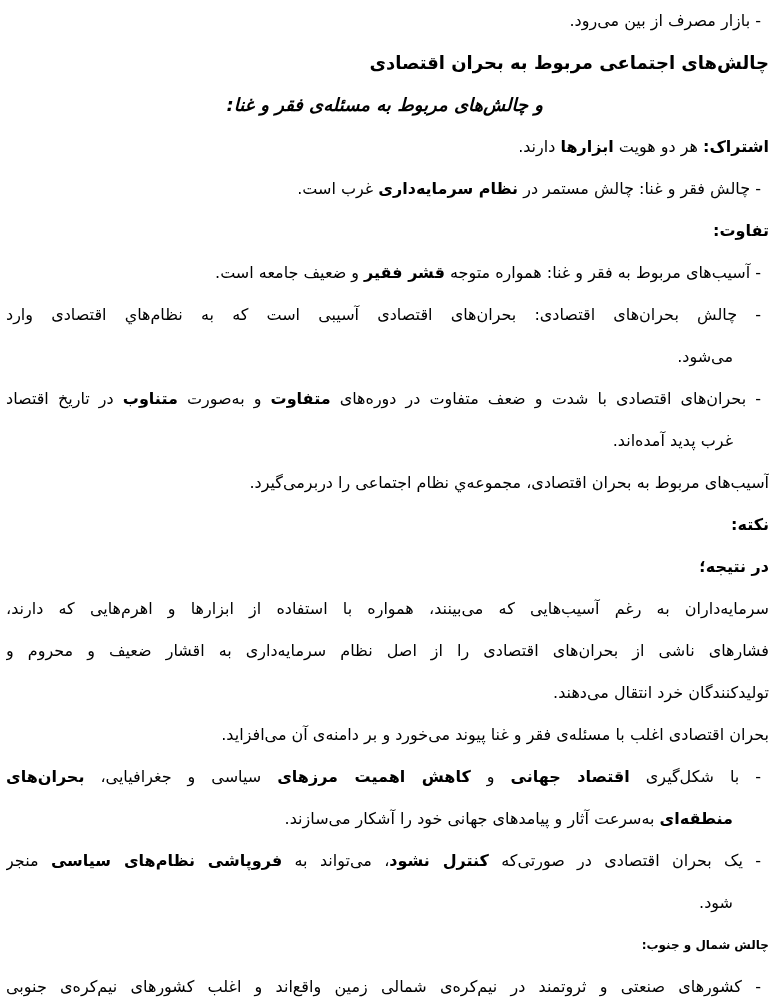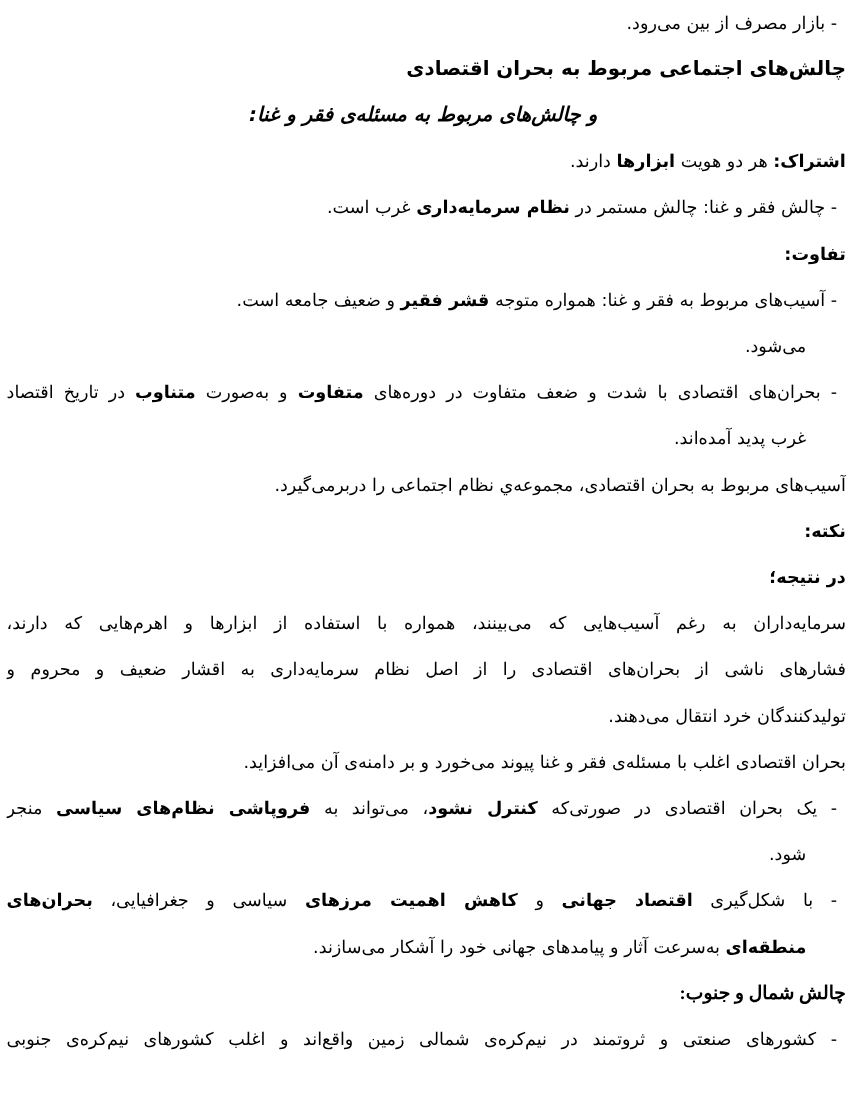--- a/index.html
+++ b/index.html
@@ -56,6 +56,7 @@
       <div class="line bullet-first"><span>- آسیب‌های مربوط به فقر و غنا: همواره متوجه </span><span class="b">قشر فقیر</span><span> و ضعیف جامعه است.</span></div>
     </div>
     <div class="para bullet">
+      <div class="line fill bullet-first"><span>- چالش بحران‌های اقتصادی: بحران‌های اقتصادی آسیبی است که به نظام‌هاي اقتصادی وارد</span></div>
       <div class="line bullet-cont"><span>می‌شود.</span></div>
     </div>
     <div class="para bullet">

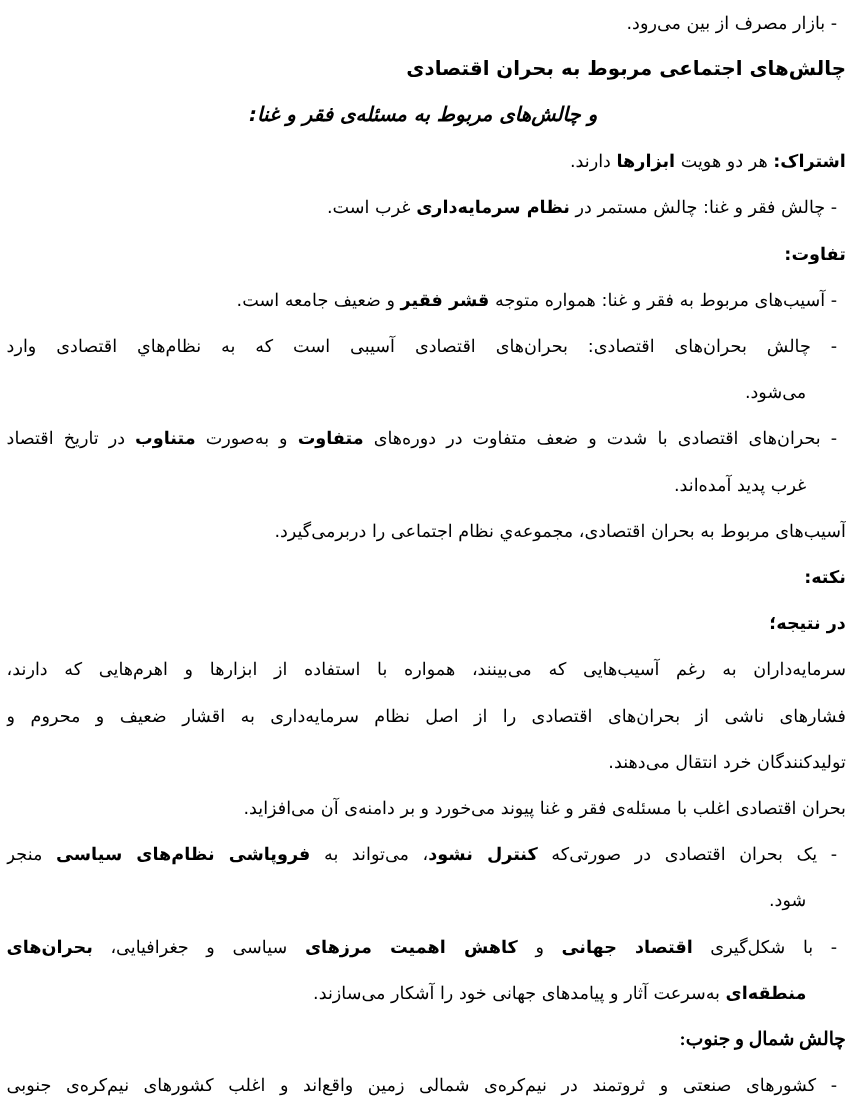--- a/index.html
+++ b/index.html
@@ -81,12 +81,12 @@
       <div class="line"><span>بحران اقتصادی اغلب با مسئله‌ی فقر و غنا پیوند می‌خورد و بر دامنه‌ی آن می‌افزاید.</span></div>
     </div>
     <div class="para bullet">
+      <div class="line fill bullet-first"><span>- با شکل‌گیری </span><span class="b">اقتصاد جهانی</span><span> و </span><span class="b">کاهش اهمیت مرزهای</span><span> سیاسی و جغرافیایی، </span><span class="b">بحران‌های</span></div>
+      <div class="line bullet-cont"><span class="b">منطقه‌ای</span><span> به‌سرعت آثار و پیامدهای جهانی خود را آشکار می‌سازند.</span></div>
+    </div>
+    <div class="para bullet">
       <div class="line fill bullet-first"><span>- یک بحران اقتصادی در صورتی‌که </span><span class="b">کنترل نشود</span><span>، می‌تواند به </span><span class="b">فروپاشی نظام‌های سیاسی</span><span> منجر</span></div>
       <div class="line bullet-cont"><span>شود.</span></div>
-    </div>
-    <div class="para bullet">
-      <div class="line fill bullet-first"><span>- با شکل‌گیری </span><span class="b">اقتصاد جهانی</span><span> و </span><span class="b">کاهش اهمیت مرزهای</span><span> سیاسی و جغرافیایی، </span><span class="b">بحران‌های</span></div>
-      <div class="line bullet-cont"><span class="b">منطقه‌ای</span><span> به‌سرعت آثار و پیامدهای جهانی خود را آشکار می‌سازند.</span></div>
     </div>
     <div class="para subheading">
       <div class="line"><span class="b">چالش شمال و جنوب:</span></div>

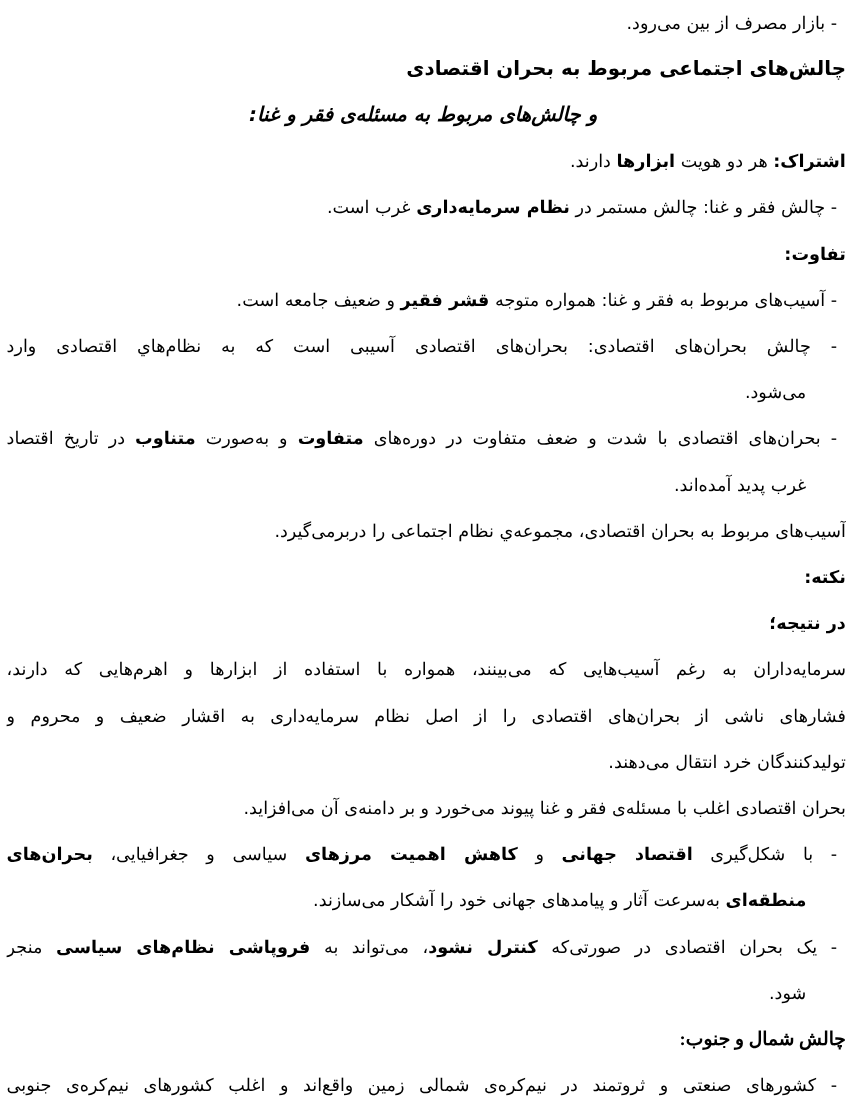--- a/index.html
+++ b/index.html
@@ -25,7 +25,7 @@
     text-justify: inter-word;
   }
   .heading .line { font-size: 18px; font-weight: 700; }
-  .subheading .line { font-size: 17px; font-weight: 700; font-family: Liberation Serif, serif; }
+  .subheading .line { font-size: 12px; font-weight: 700; }
   .b { font-weight: 700; }
   .bullet .line.bullet-first { padding-right: 8px; }
   .bullet .line.bullet-cont { padding-right: 36px; }

